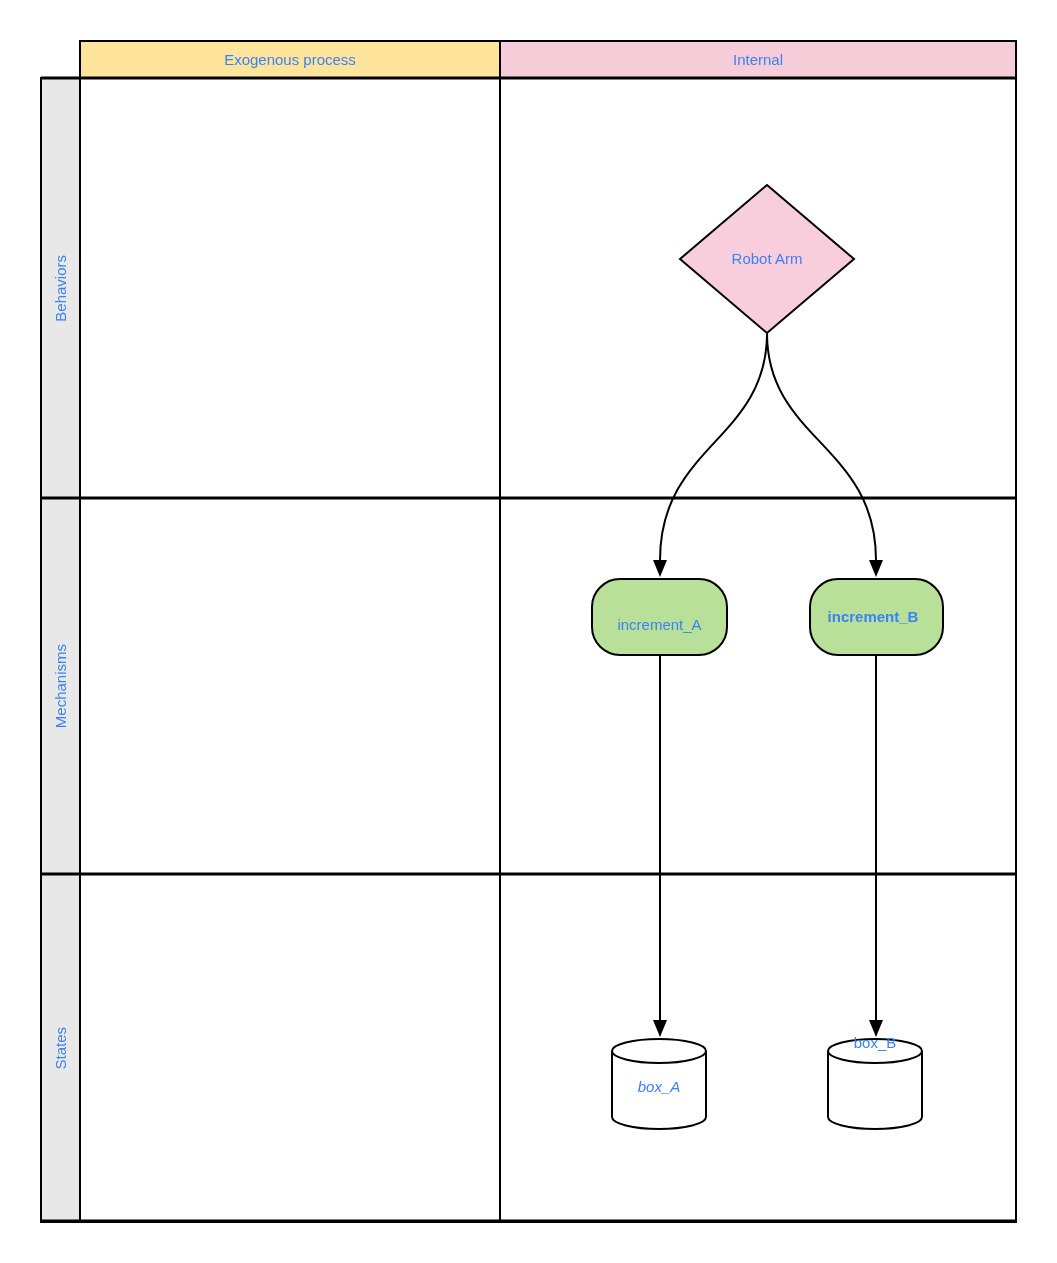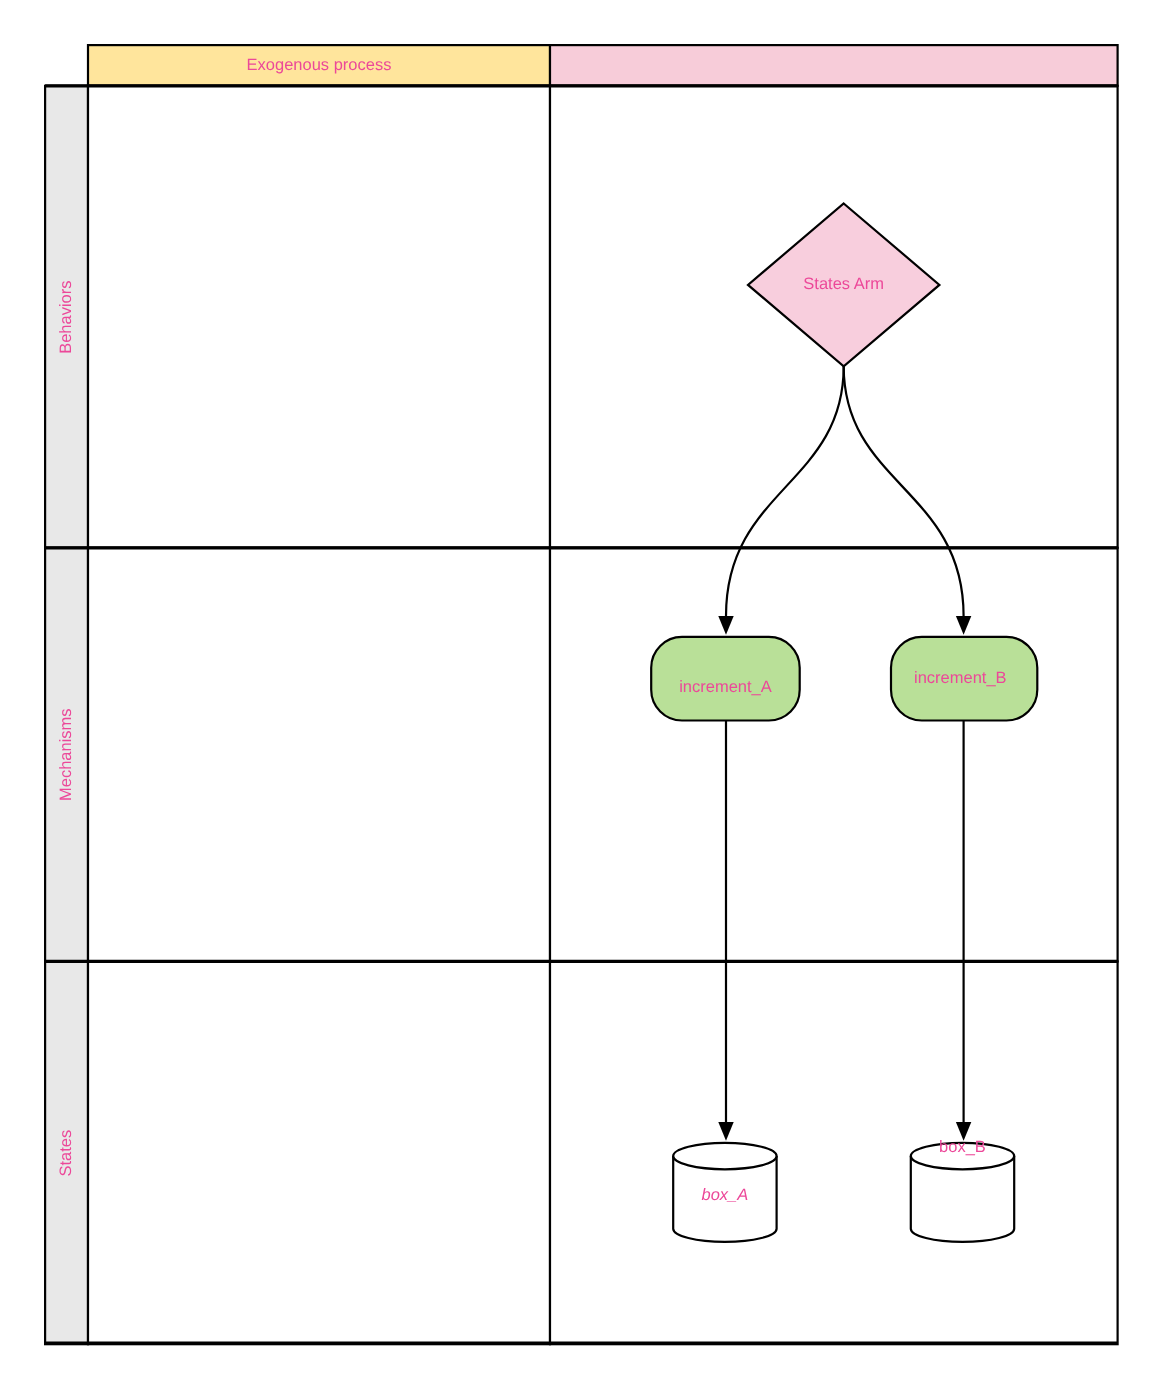--- a/index.html
+++ b/index.html
@@ -25,7 +25,7 @@
     display: flex;
     align-items: center;
     justify-content: center;
-    color: #ec4899;
+    color: #3b82f6;
     font-size: 15px;
     line-height: 1.2;
     text-align: center;

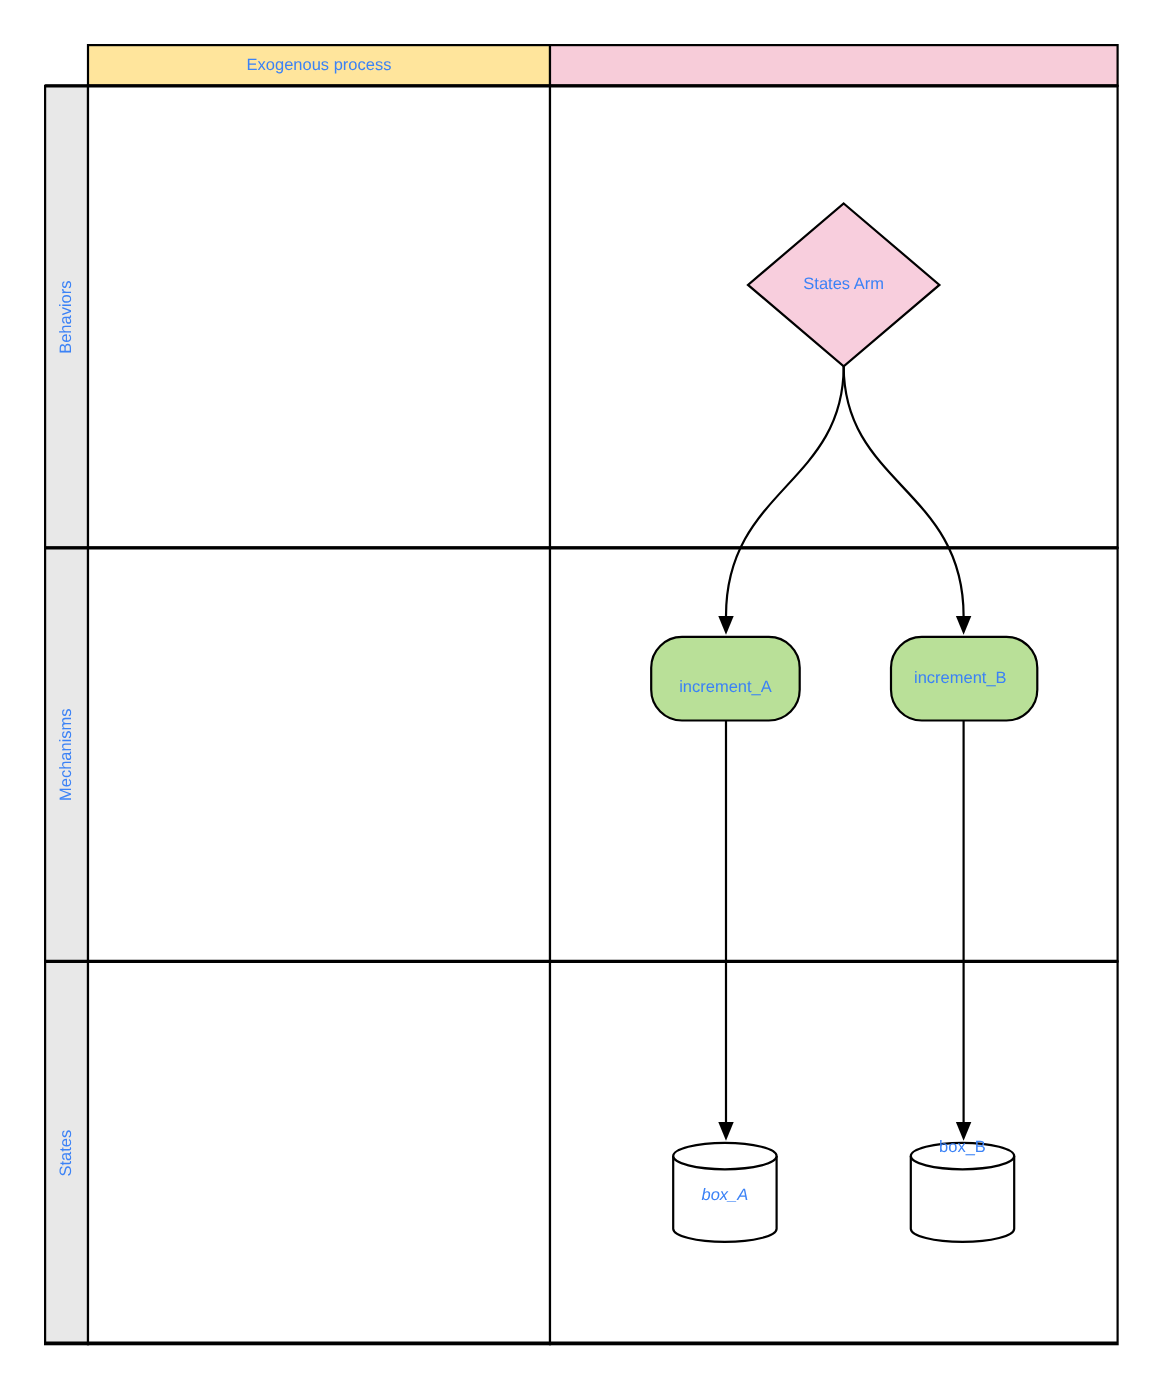--- a/index.html
+++ b/index.html
@@ -86,6 +86,7 @@
 
   <div class="lbl" style="left:80px; top:41px; width:420px; height:37px;">Exogenous process</div>
 
+  <div class="lbl" style="left:500px; top:41px; width:516px; height:37px;">Internal</div>
 
   <div class="lbl vertical" style="left:41px; top:78px; width:39px; height:420px;">
     <span>Behaviors</span>

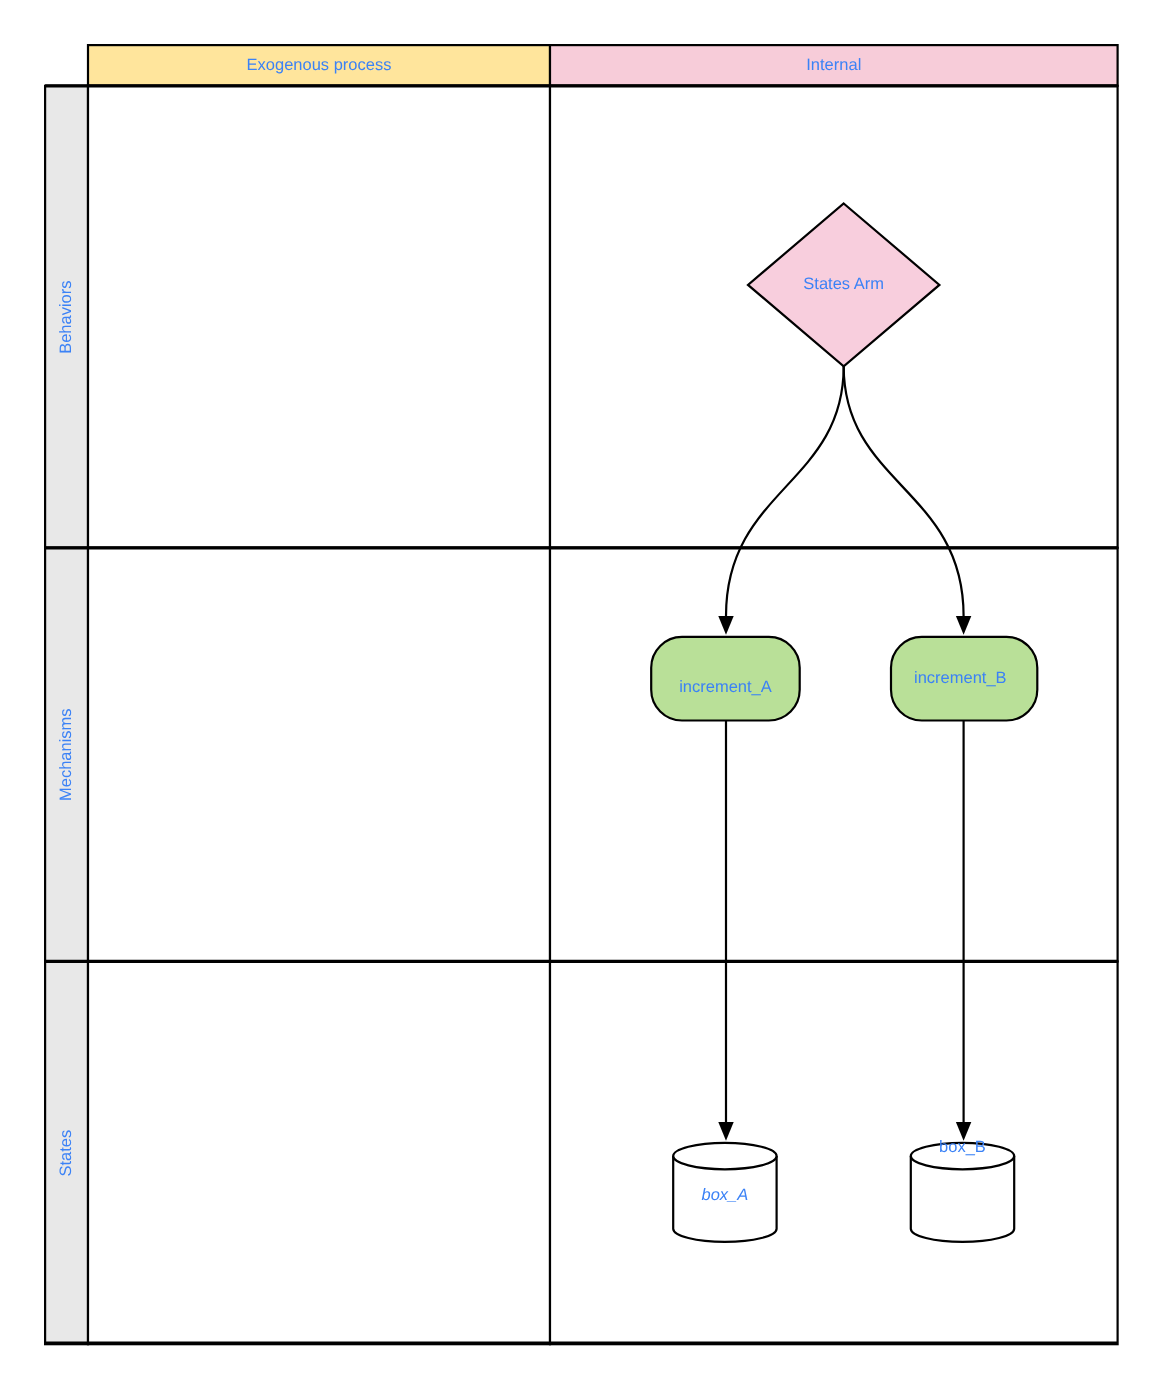--- a/index.html
+++ b/index.html
@@ -100,7 +100,7 @@
     <span>States</span>
   </div>
 
-  <div class="lbl" style="left:680px; top:185px; width:174px; height:148px;">States Arm</div>
+  <div class="lbl" style="left:680px; top:185px; width:174px; height:148px;">Robot Arm</div>
 
   <div class="lbl" style="left:592px; top:579px; width:135px; height:92px;">increment_A</div>
 

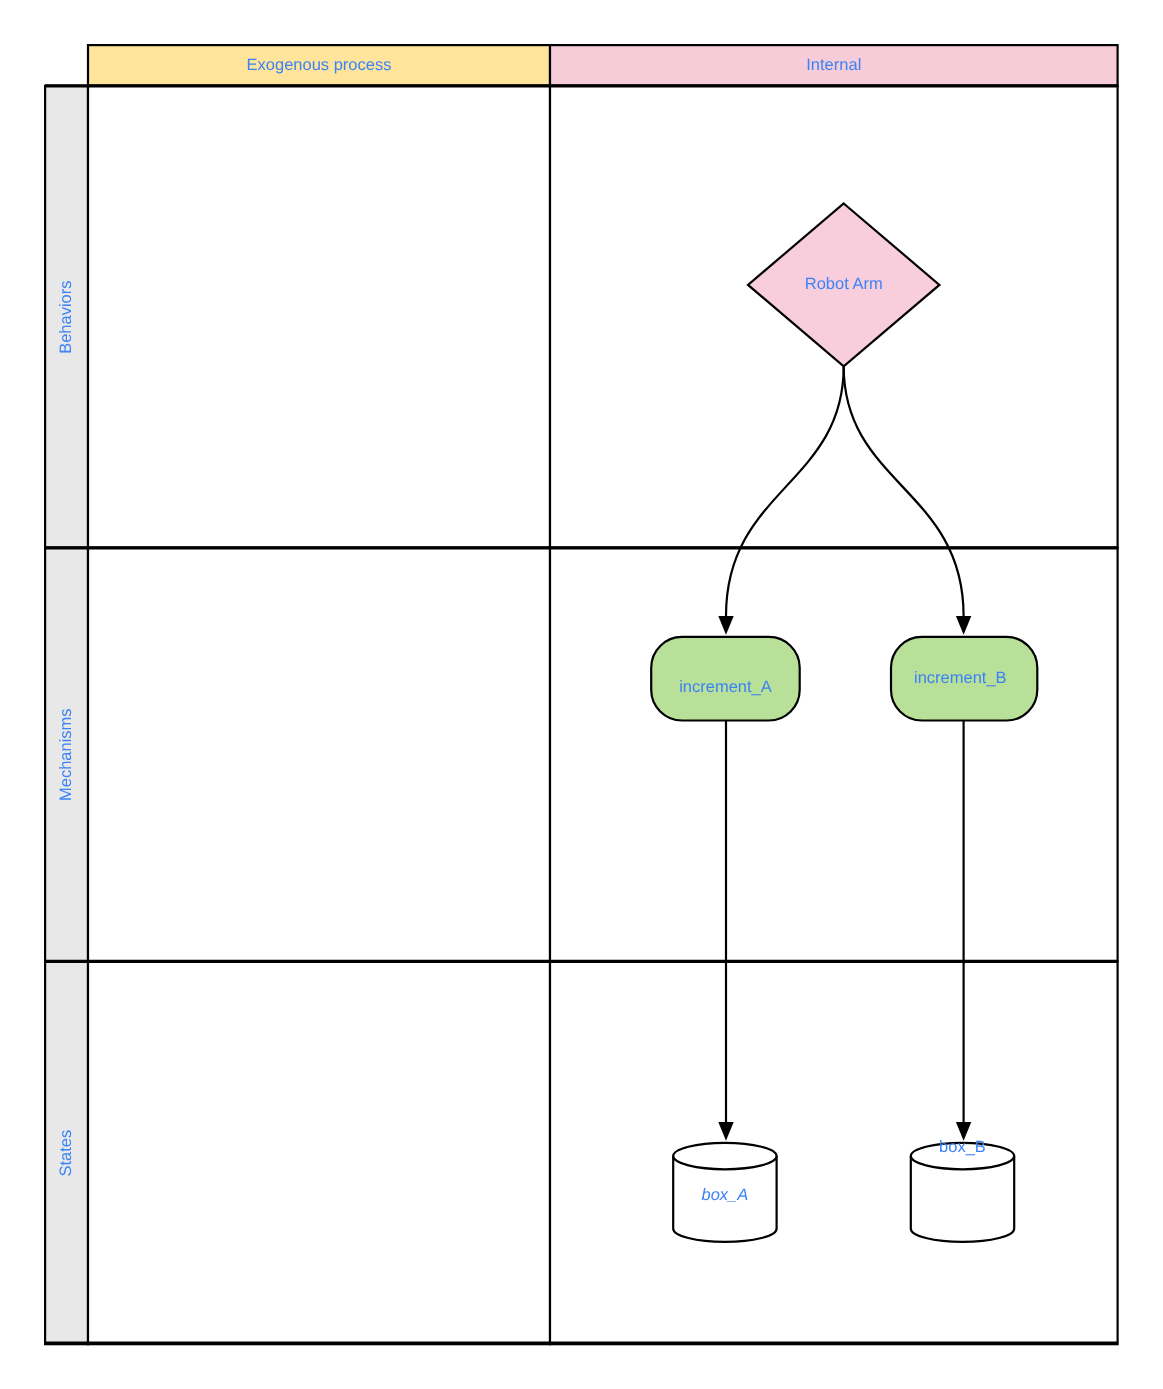--- a/index.html
+++ b/index.html
@@ -104,7 +104,7 @@
 
   <div class="lbl" style="left:592px; top:579px; width:135px; height:92px;">increment_A</div>
 
-  <div class="lbl" style="left:810px; top:579px; width:126px; height:76px;">increment_B</div>
+  <div class="lbl" style="left:810px; top:579px; width:126px; height:76px;font-weight:bold;">increment_B</div>
 
   <div class="lbl" style="left:612px; top:1051px; width:94px; height:72px;font-style:italic;">box_A</div>
 

